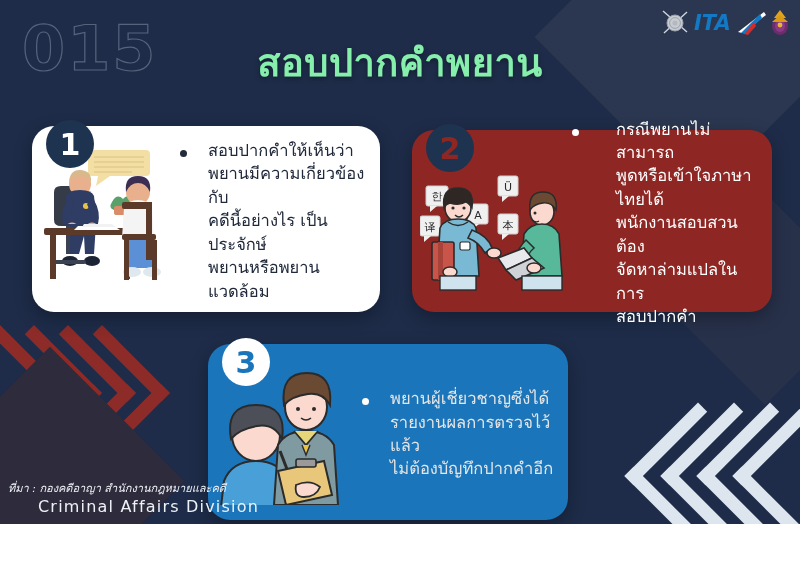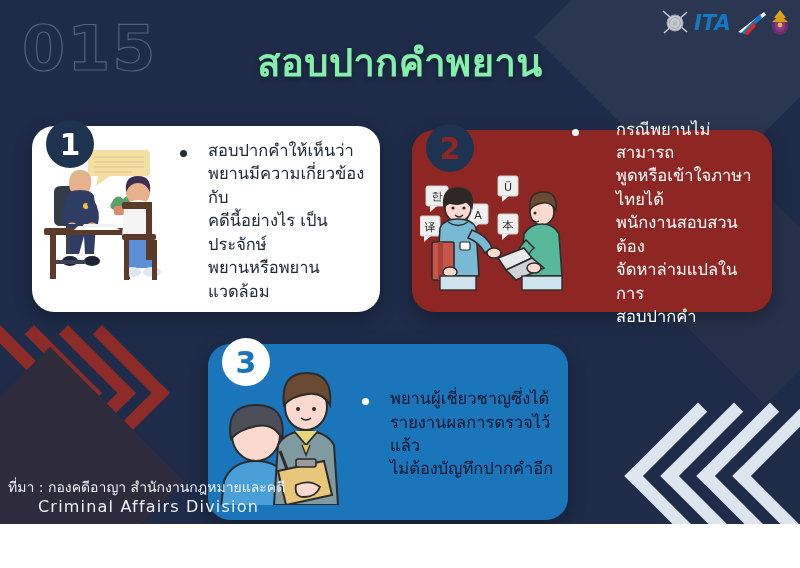--- a/index.html
+++ b/index.html
@@ -173,7 +173,7 @@
   }
   #card3 .badge { background: #ffffff; color: #1b75bb; }
   #card3 .bullet { background: #ffffff; }
-  #card3 .body-text { color: #0f172a; }
+  #card3 .body-text { color: #e5e5e5; }
 
   
   .footer {

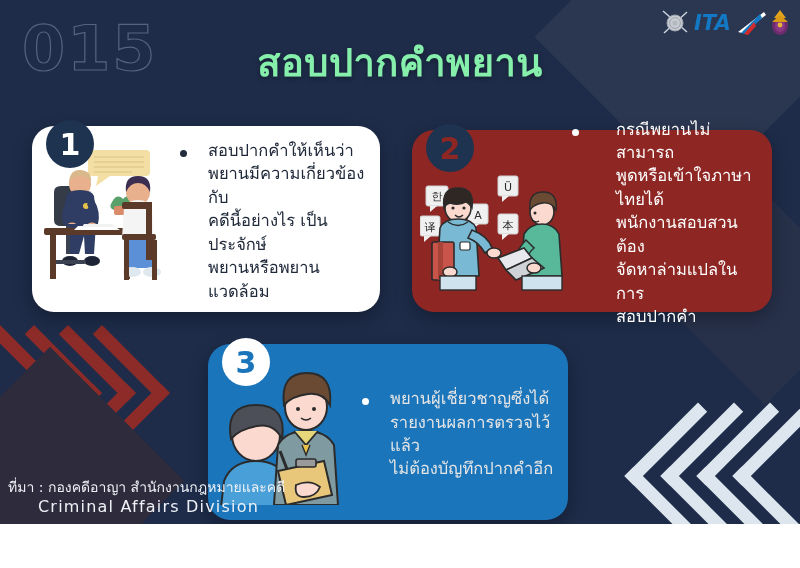--- a/index.html
+++ b/index.html
@@ -182,7 +182,7 @@
     color: #eef1f6;
     line-height: 1.35;
   }
-  .footer .src-th { font-size: 14px; }
+  .footer .src-th { font-size: 11px; font-style: italic; }
   .footer .src-en { font-size: 16px; letter-spacing: 1.2px; padding-left: 30px; }
 
   svg { display: block; }

